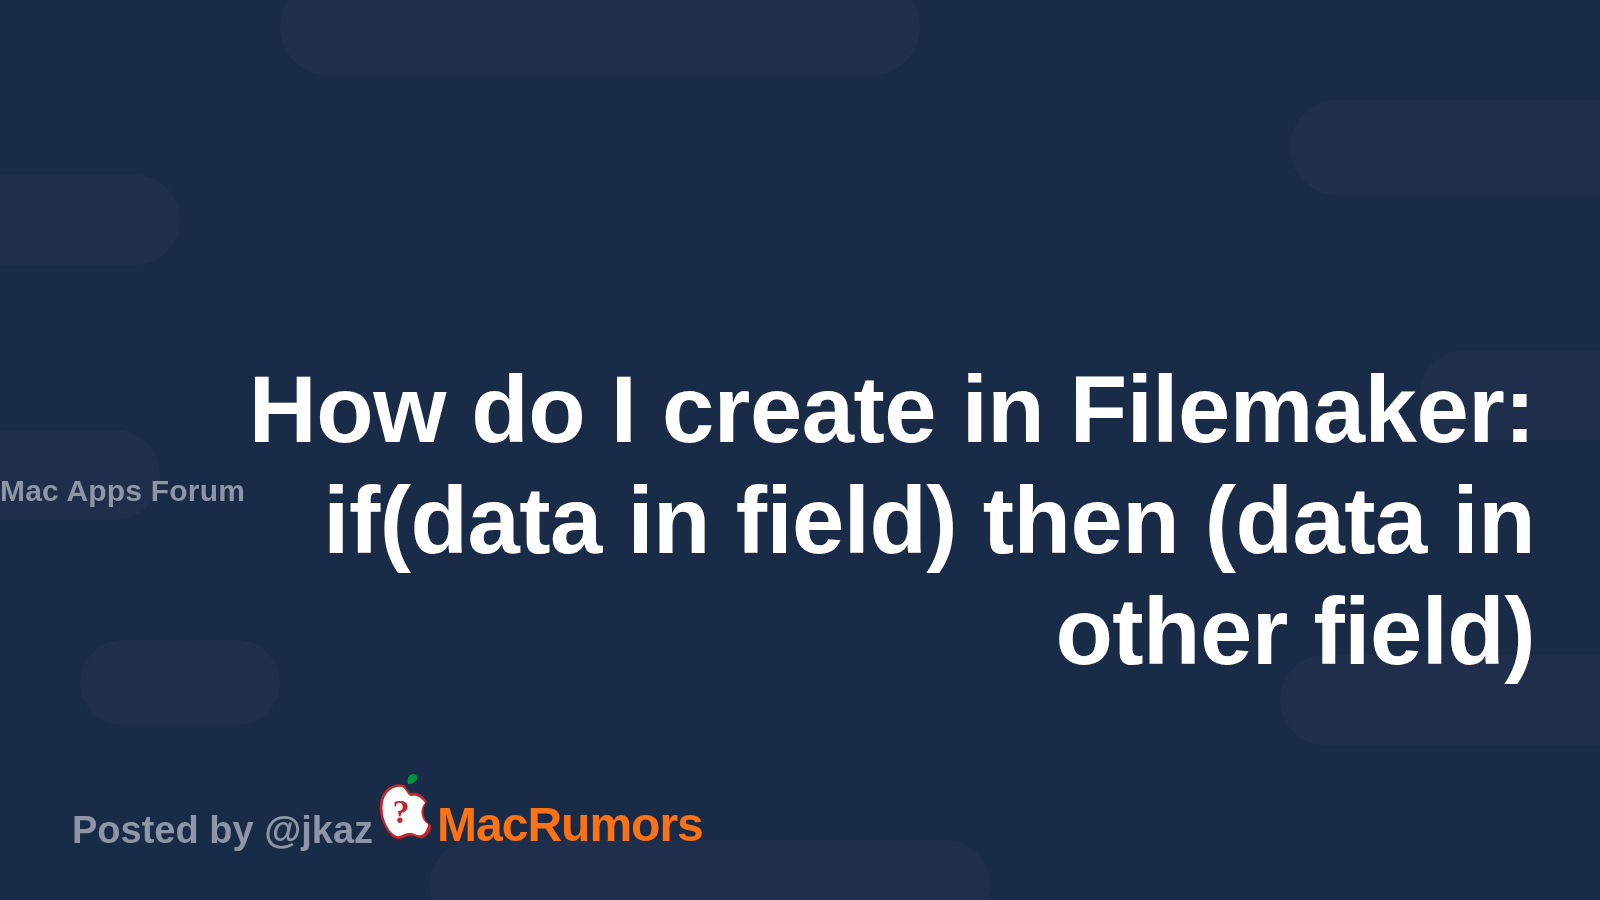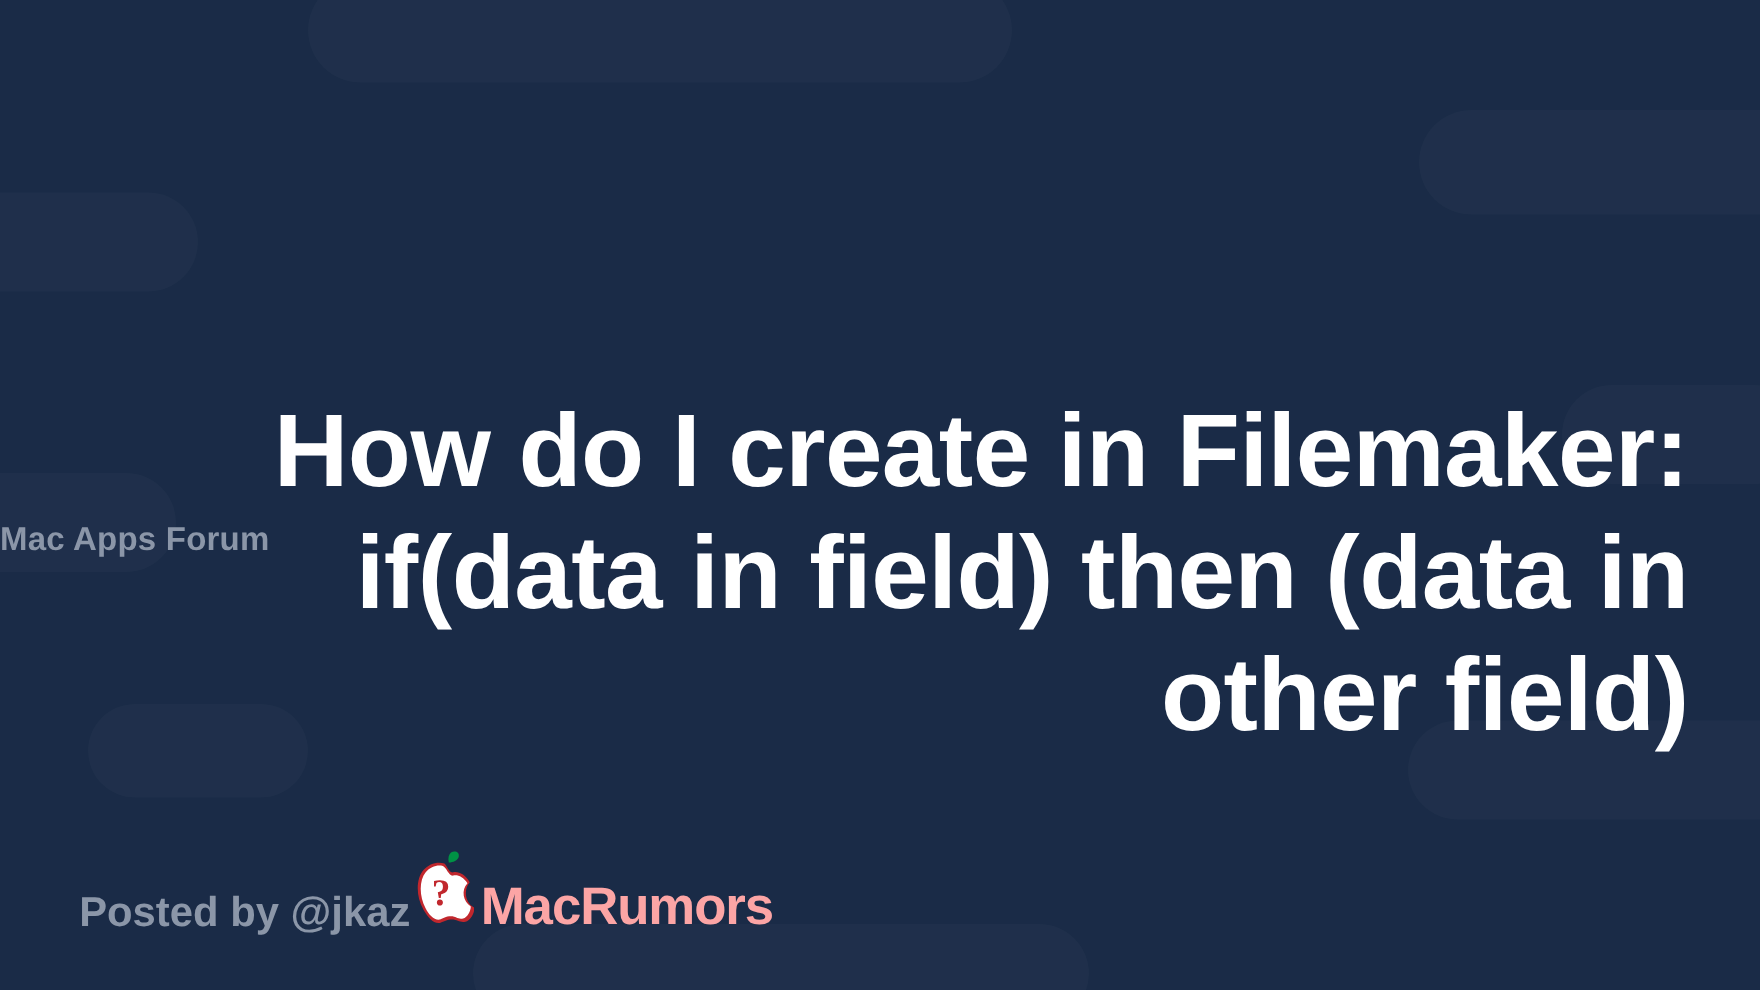--- a/index.html
+++ b/index.html
@@ -67,7 +67,7 @@
     gap: 6px;
   }
   .logo-text {
-    color: #fca5a5;
+    color: #f97316;
     font-size: 48px;
     font-weight: 700;
     letter-spacing: -1px;

